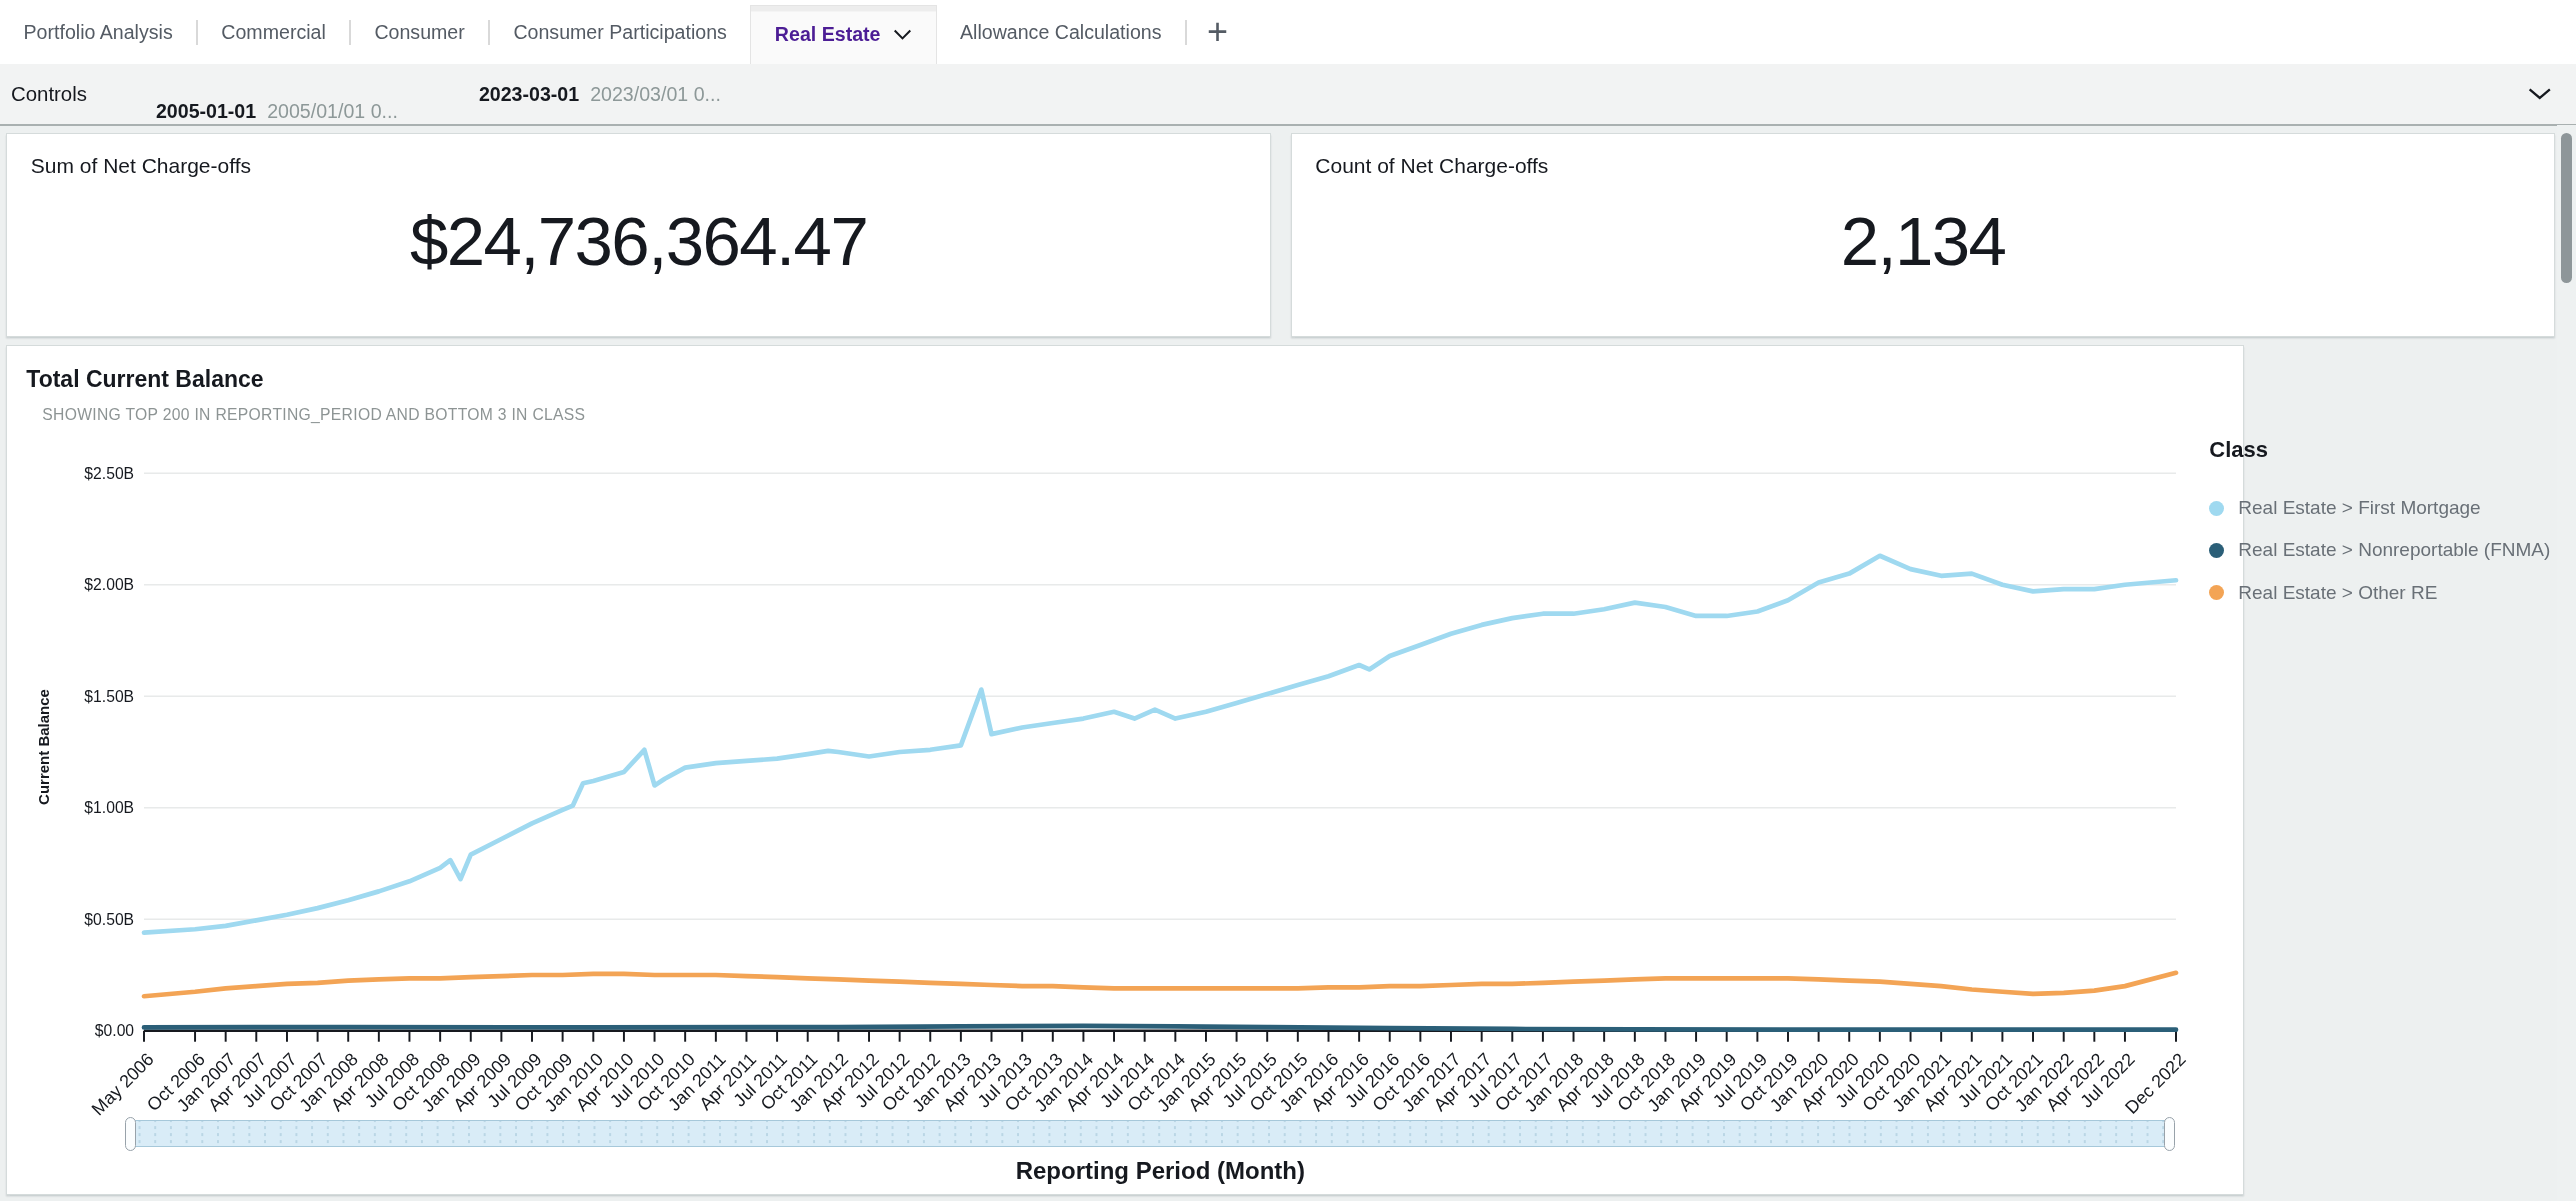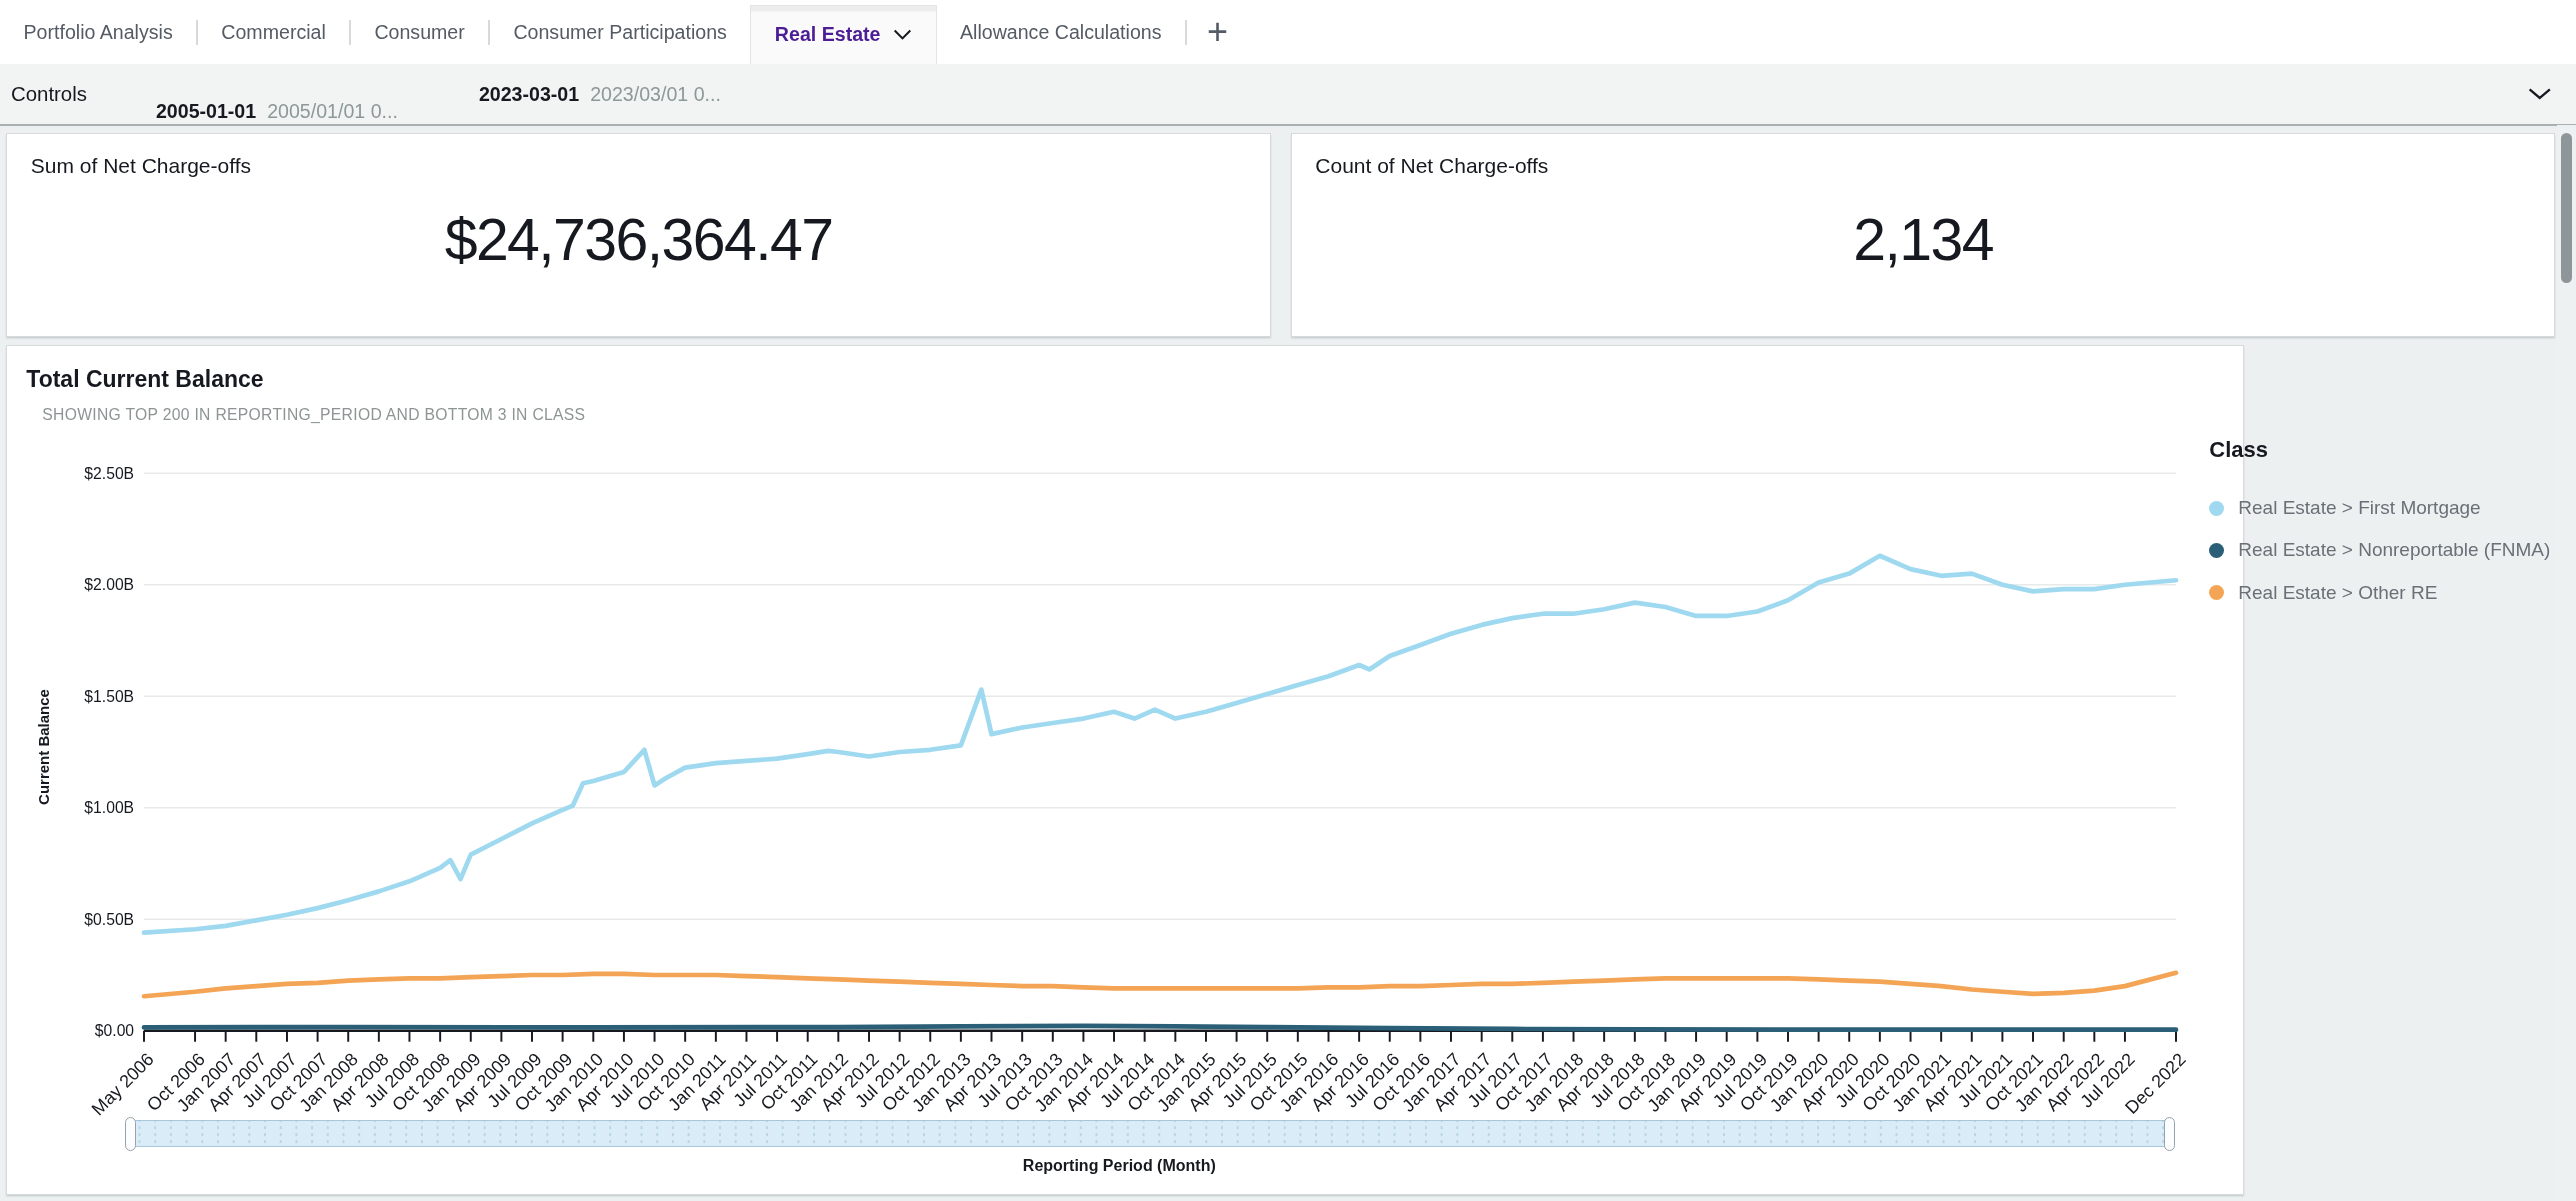--- a/index.html
+++ b/index.html
@@ -56,7 +56,7 @@
   .kpi-title { position:absolute; top:20.4px; left:23.5px; font-size:21px; }
   .kpi-value {
     position:absolute; top:50%; left:0; right:0; transform:translateY(-42%);
-    text-align:center; font-size:59px; letter-spacing:-1.6px; color:#16191f;
+    text-align:center; font-size:69px; letter-spacing:-1.6px; color:#16191f;
   }
   
   .chart-card { position:absolute; top:345px; left:6.3px; width:2238px; height:850px; }

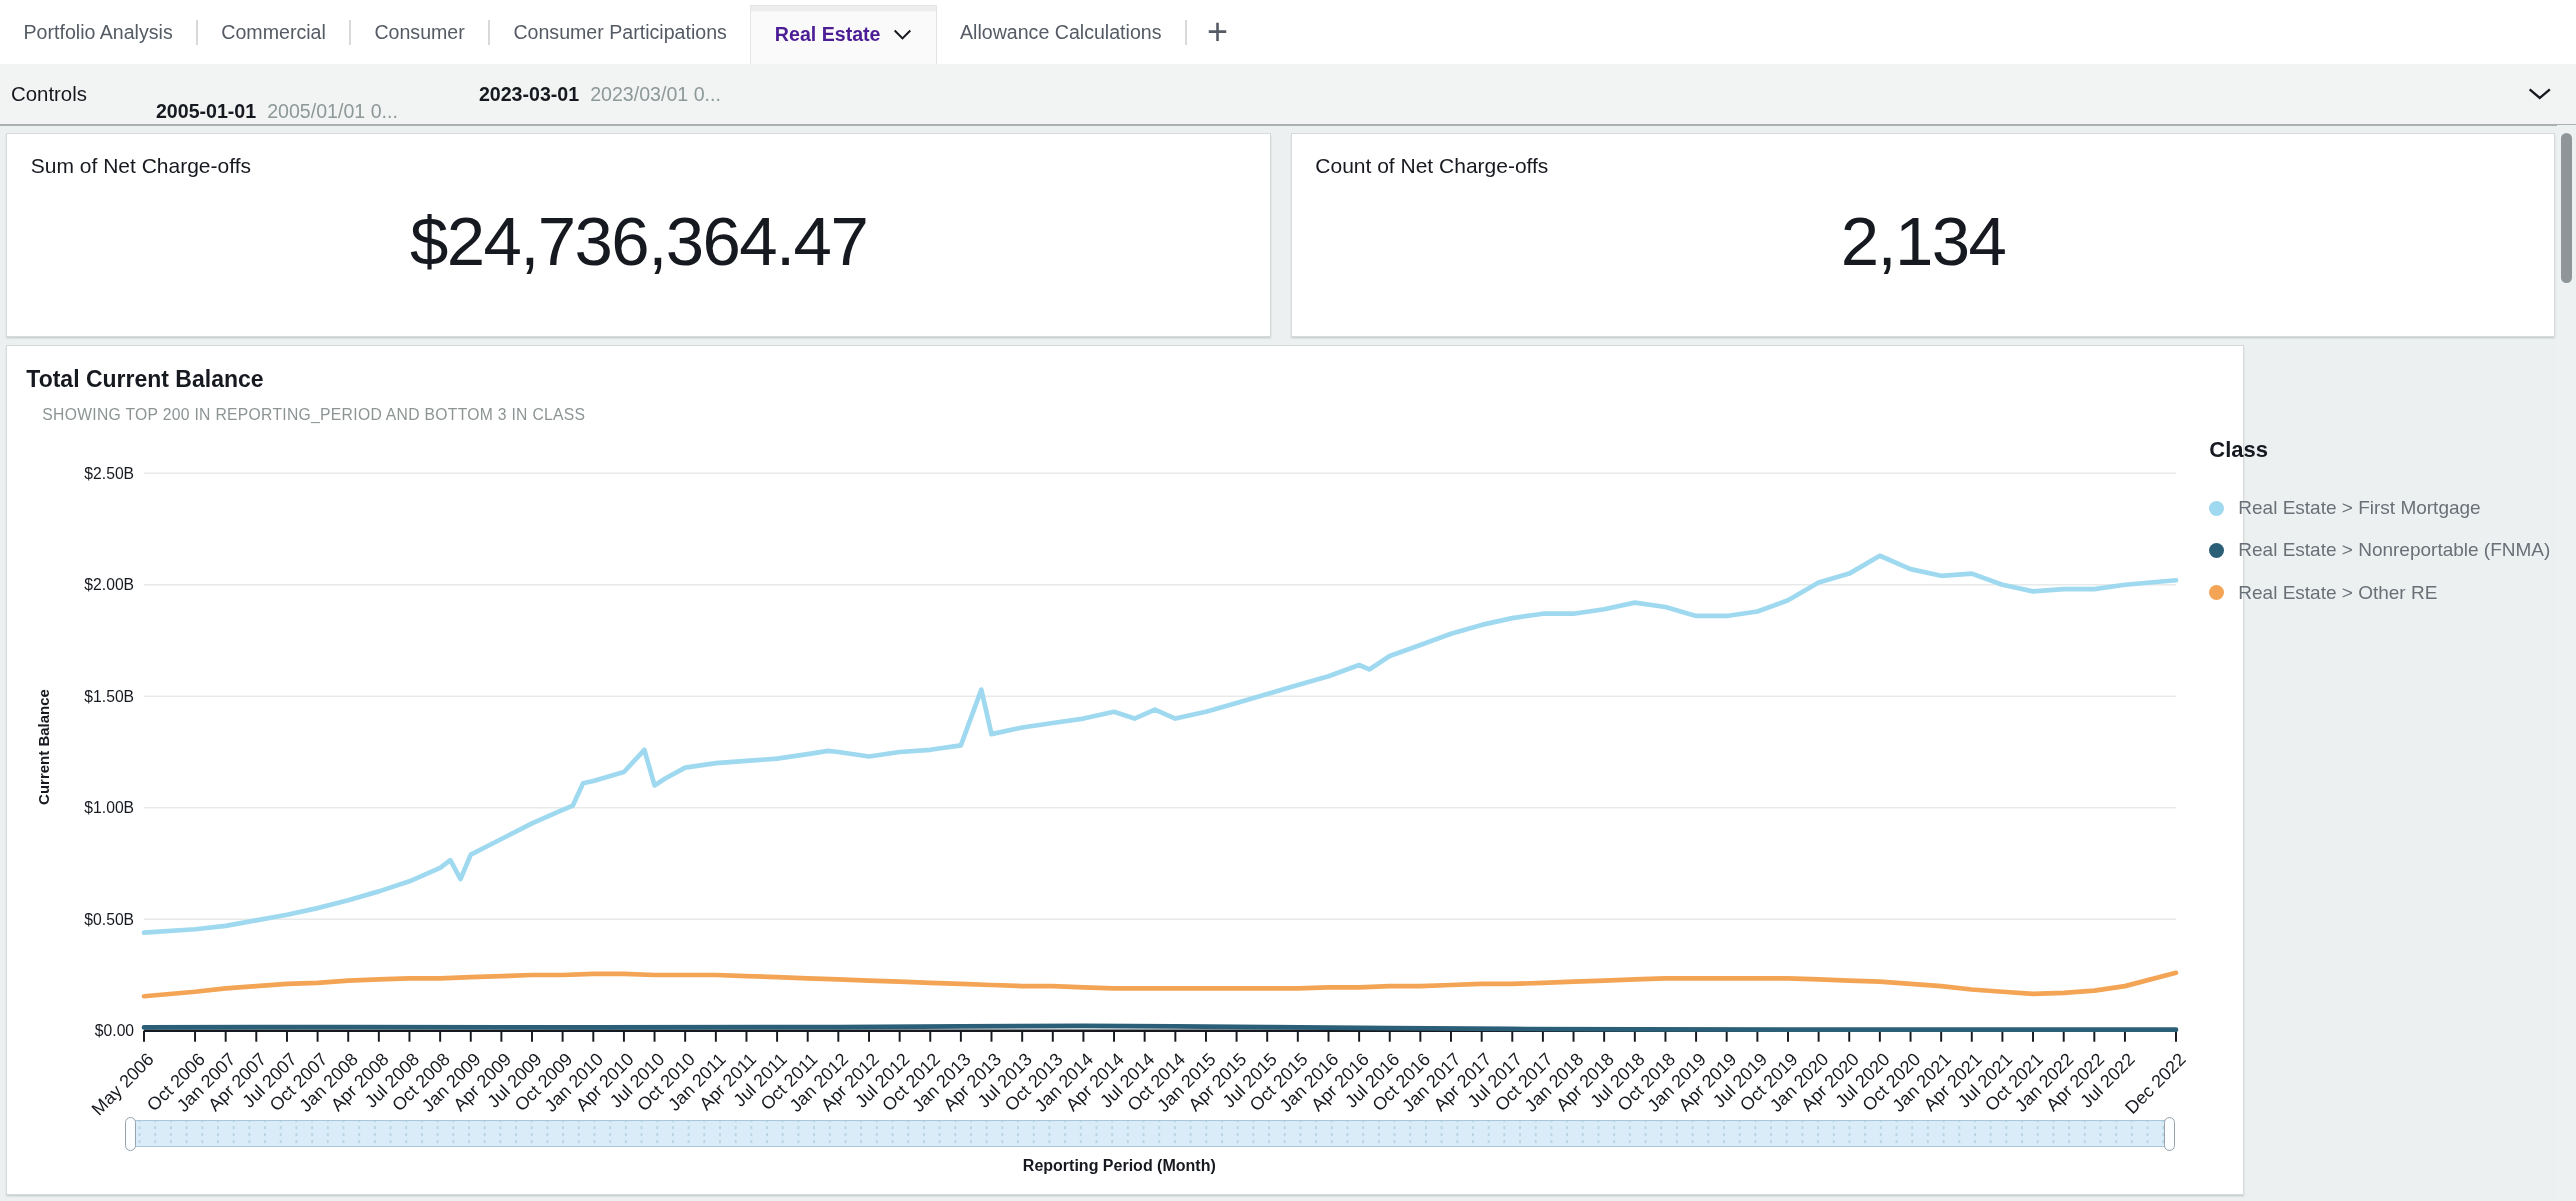--- a/index.html
+++ b/index.html
@@ -73,8 +73,8 @@
     white-space:nowrap; font-size:15px; font-weight:bold;
   }
   .x-axis-title {
-    position:absolute; left:1112px; top:811px; transform:translateX(-50%);
-    font-size:16px; font-weight:bold; white-space:nowrap;
+    position:absolute; left:1153px; top:811px; transform:translateX(-50%);
+    font-size:24px; font-weight:bold; white-space:nowrap;
   }
   .slider {
     position:absolute; left:119px; top:774px; width:2045px; height:25px;

